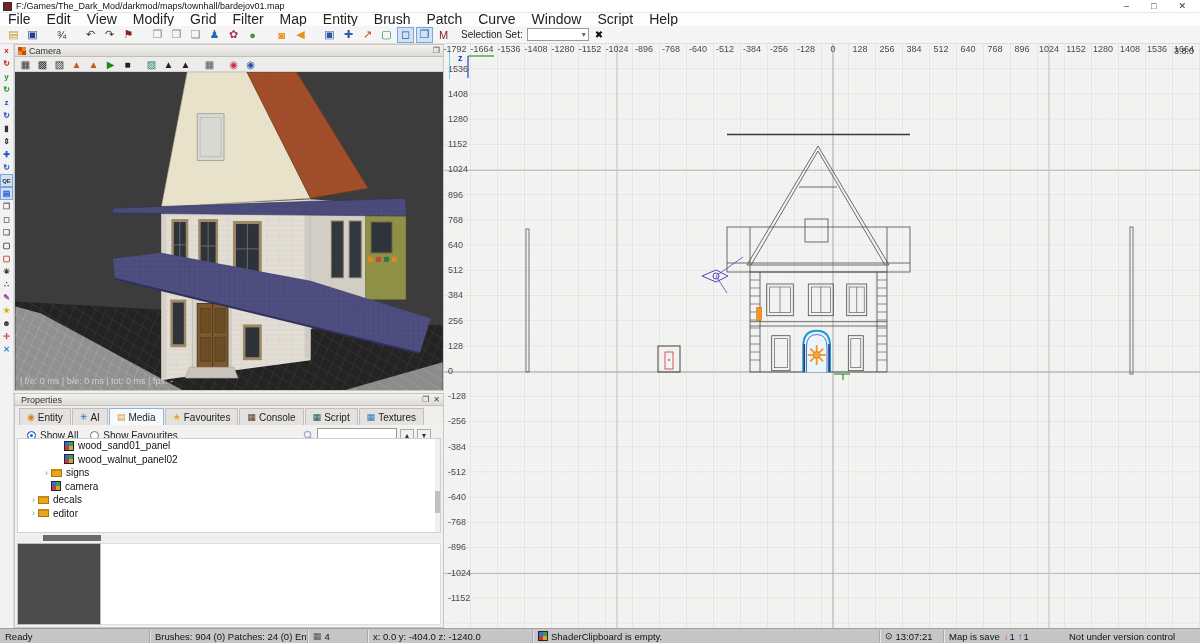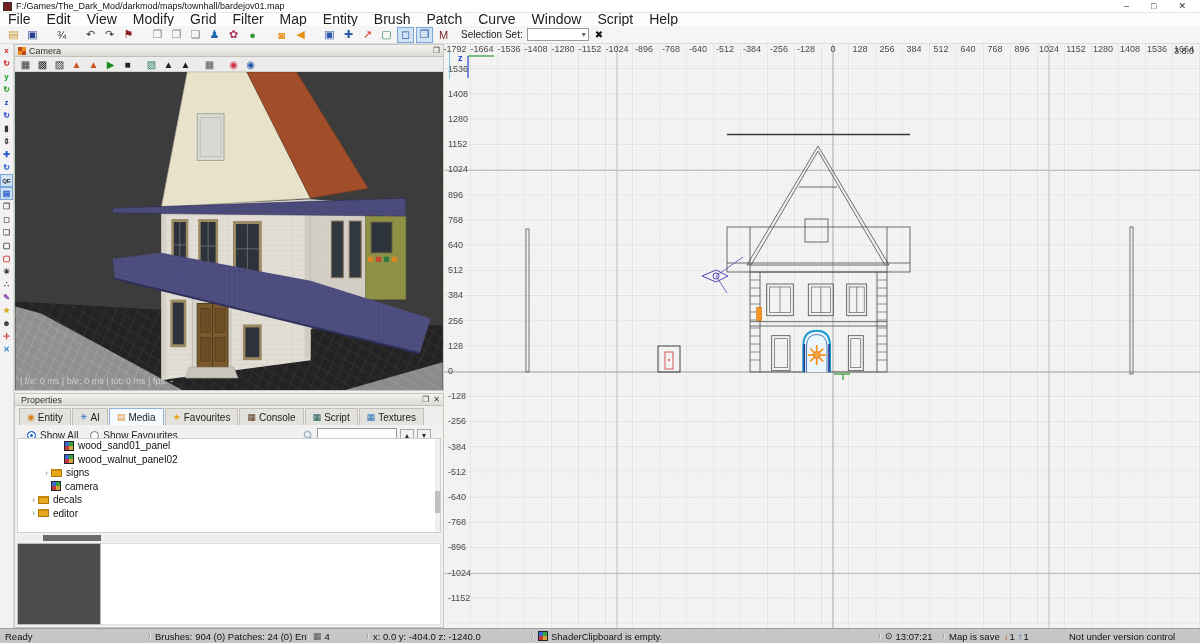--- a/index.html
+++ b/index.html
@@ -39,7 +39,7 @@
   #cam-toolbar { height:15px; background:#ececec; display:flex; align-items:center; padding-left:2px; border-bottom:1px solid #d5d2cc; }
   .cam-btn { width:15px; height:13px; display:flex; align-items:center; justify-content:center; font-size:10px; margin:0 1px; }
   .cam-gap { width:7px; }
-  #cam-viewport { position:relative; width:428px; height:318px; background:#14532d; }
+  #cam-viewport { position:relative; width:428px; height:318px; background:#0c4a6e; }
   #cam-stats { position:absolute; left:5px; bottom:4px; font-size:9px; color:#cfcfcf; letter-spacing:0; }
 
   

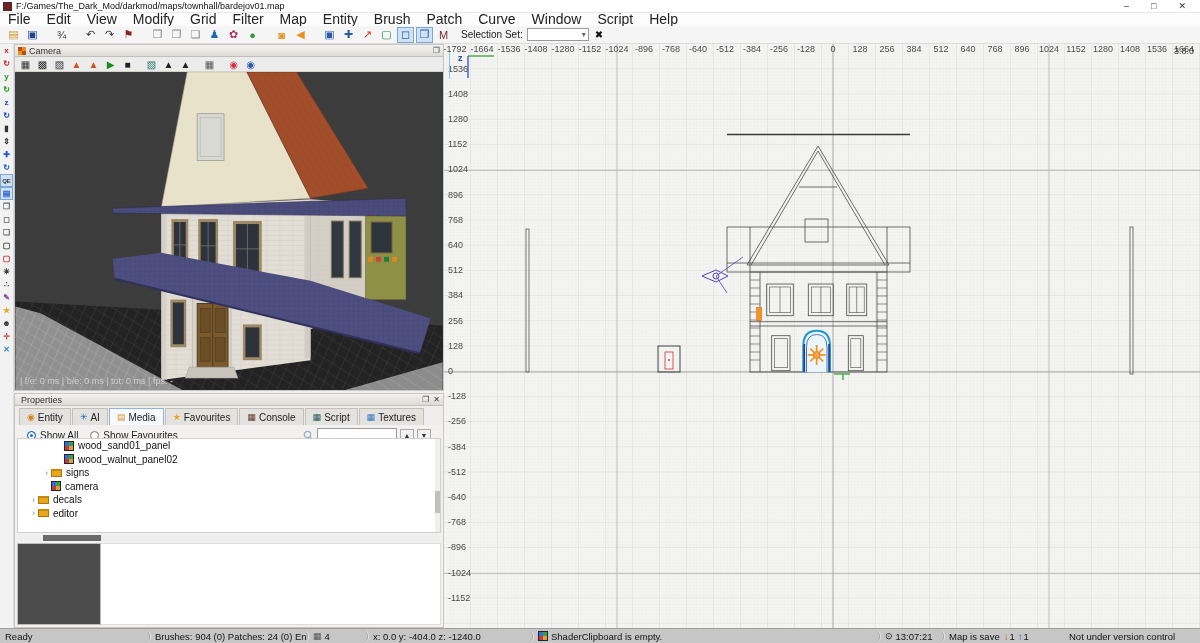--- a/index.html
+++ b/index.html
@@ -75,7 +75,7 @@
 
   
   #statusbar { position:absolute; left:0; top:628px; width:1200px; height:15px; background:#c6c6c6; display:flex; align-items:center; font-size:9.5px; color:#111; border-top:1px solid #9f9f9f; }
-  .seg { height:13px; display:flex; align-items:center; padding:0 5px; border-right:1px solid #a8a8a8; box-shadow:1px 0 0 #e6e6e6; white-space:nowrap; overflow:hidden;border-radius:6px; }
+  .seg { height:13px; display:flex; align-items:center; padding:0 5px; border-right:1px solid #a8a8a8; box-shadow:1px 0 0 #e6e6e6; white-space:nowrap; overflow:hidden; }
   .seg-ready { flex:0 0 150px; }
   .seg-counts { flex:0 0 158px; }
   .seg-grid { flex:0 0 60px; }

